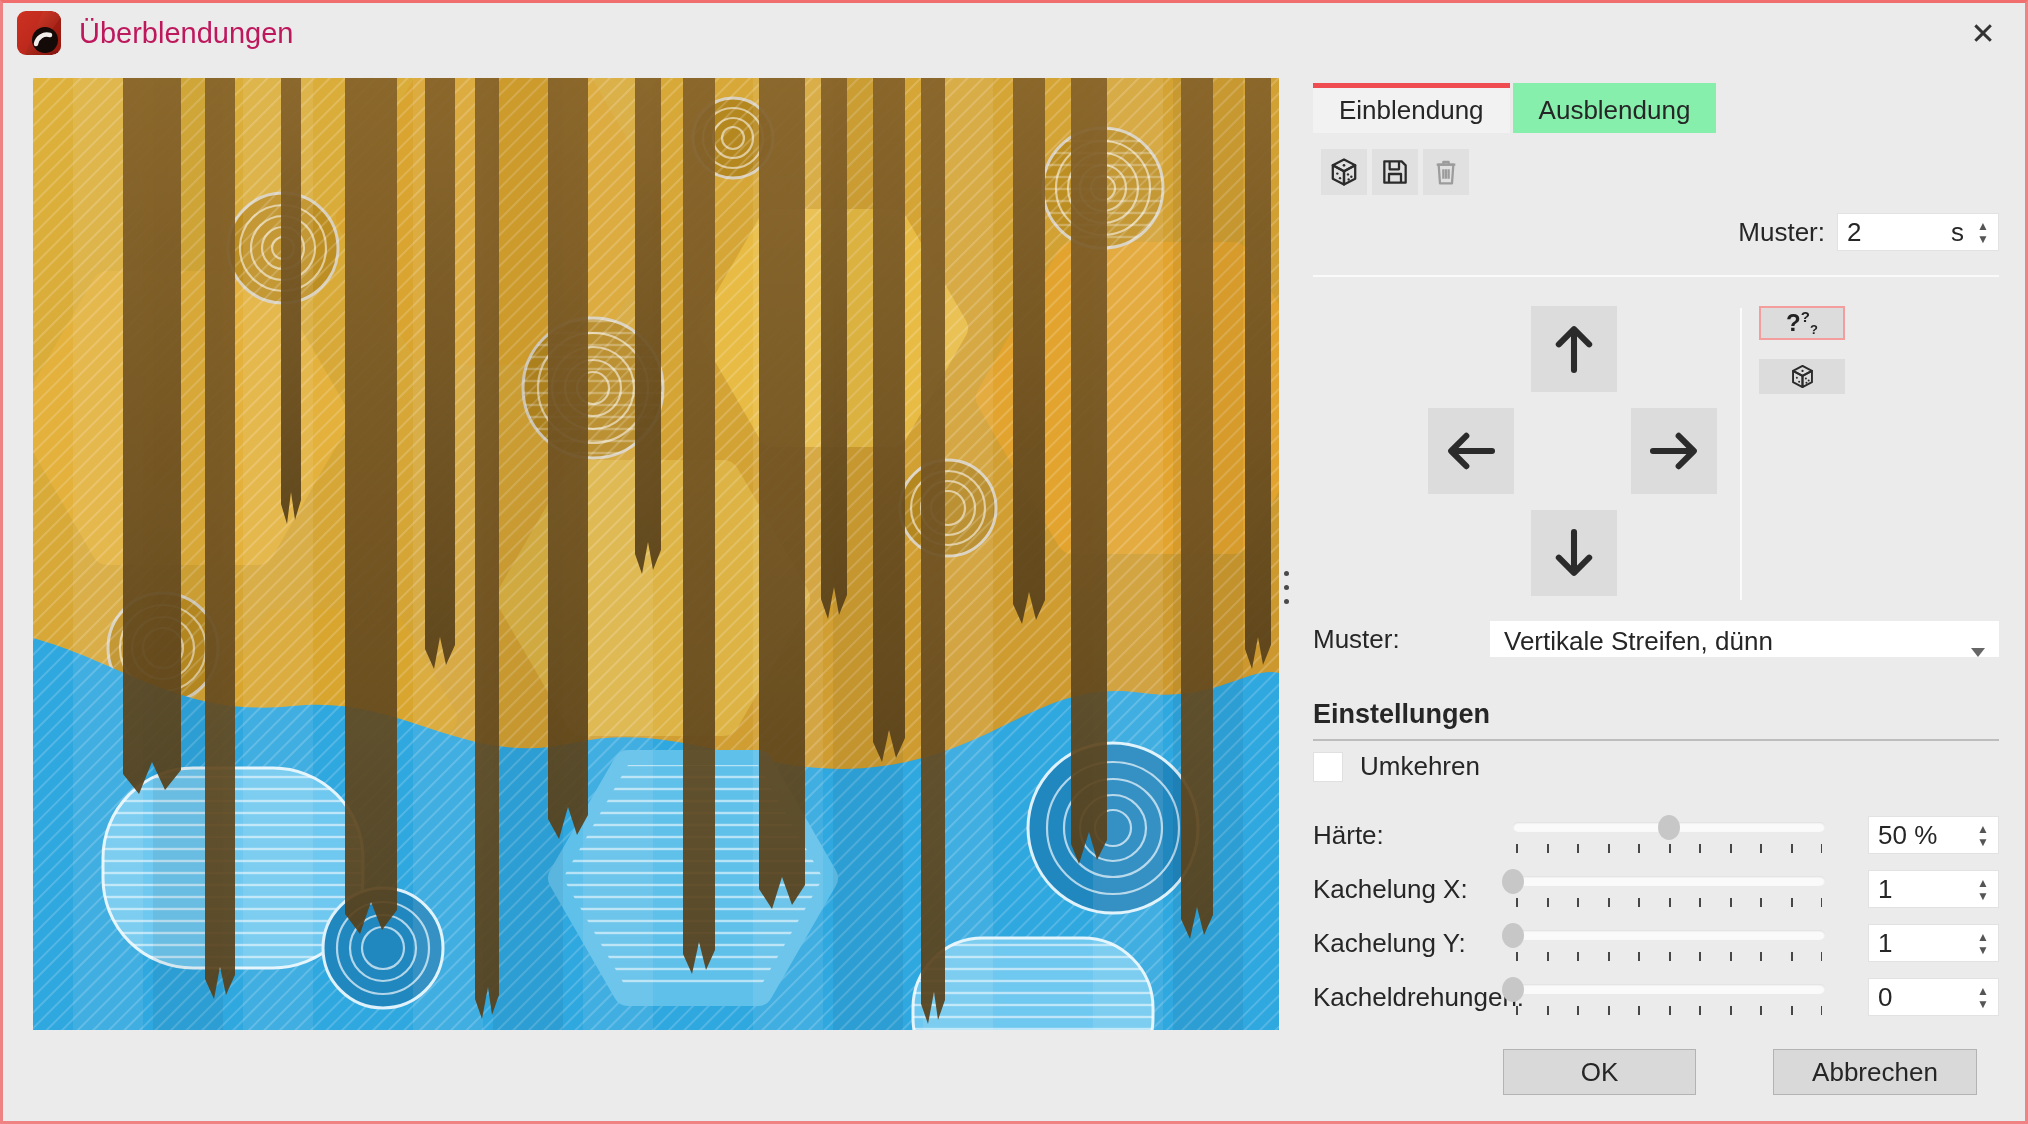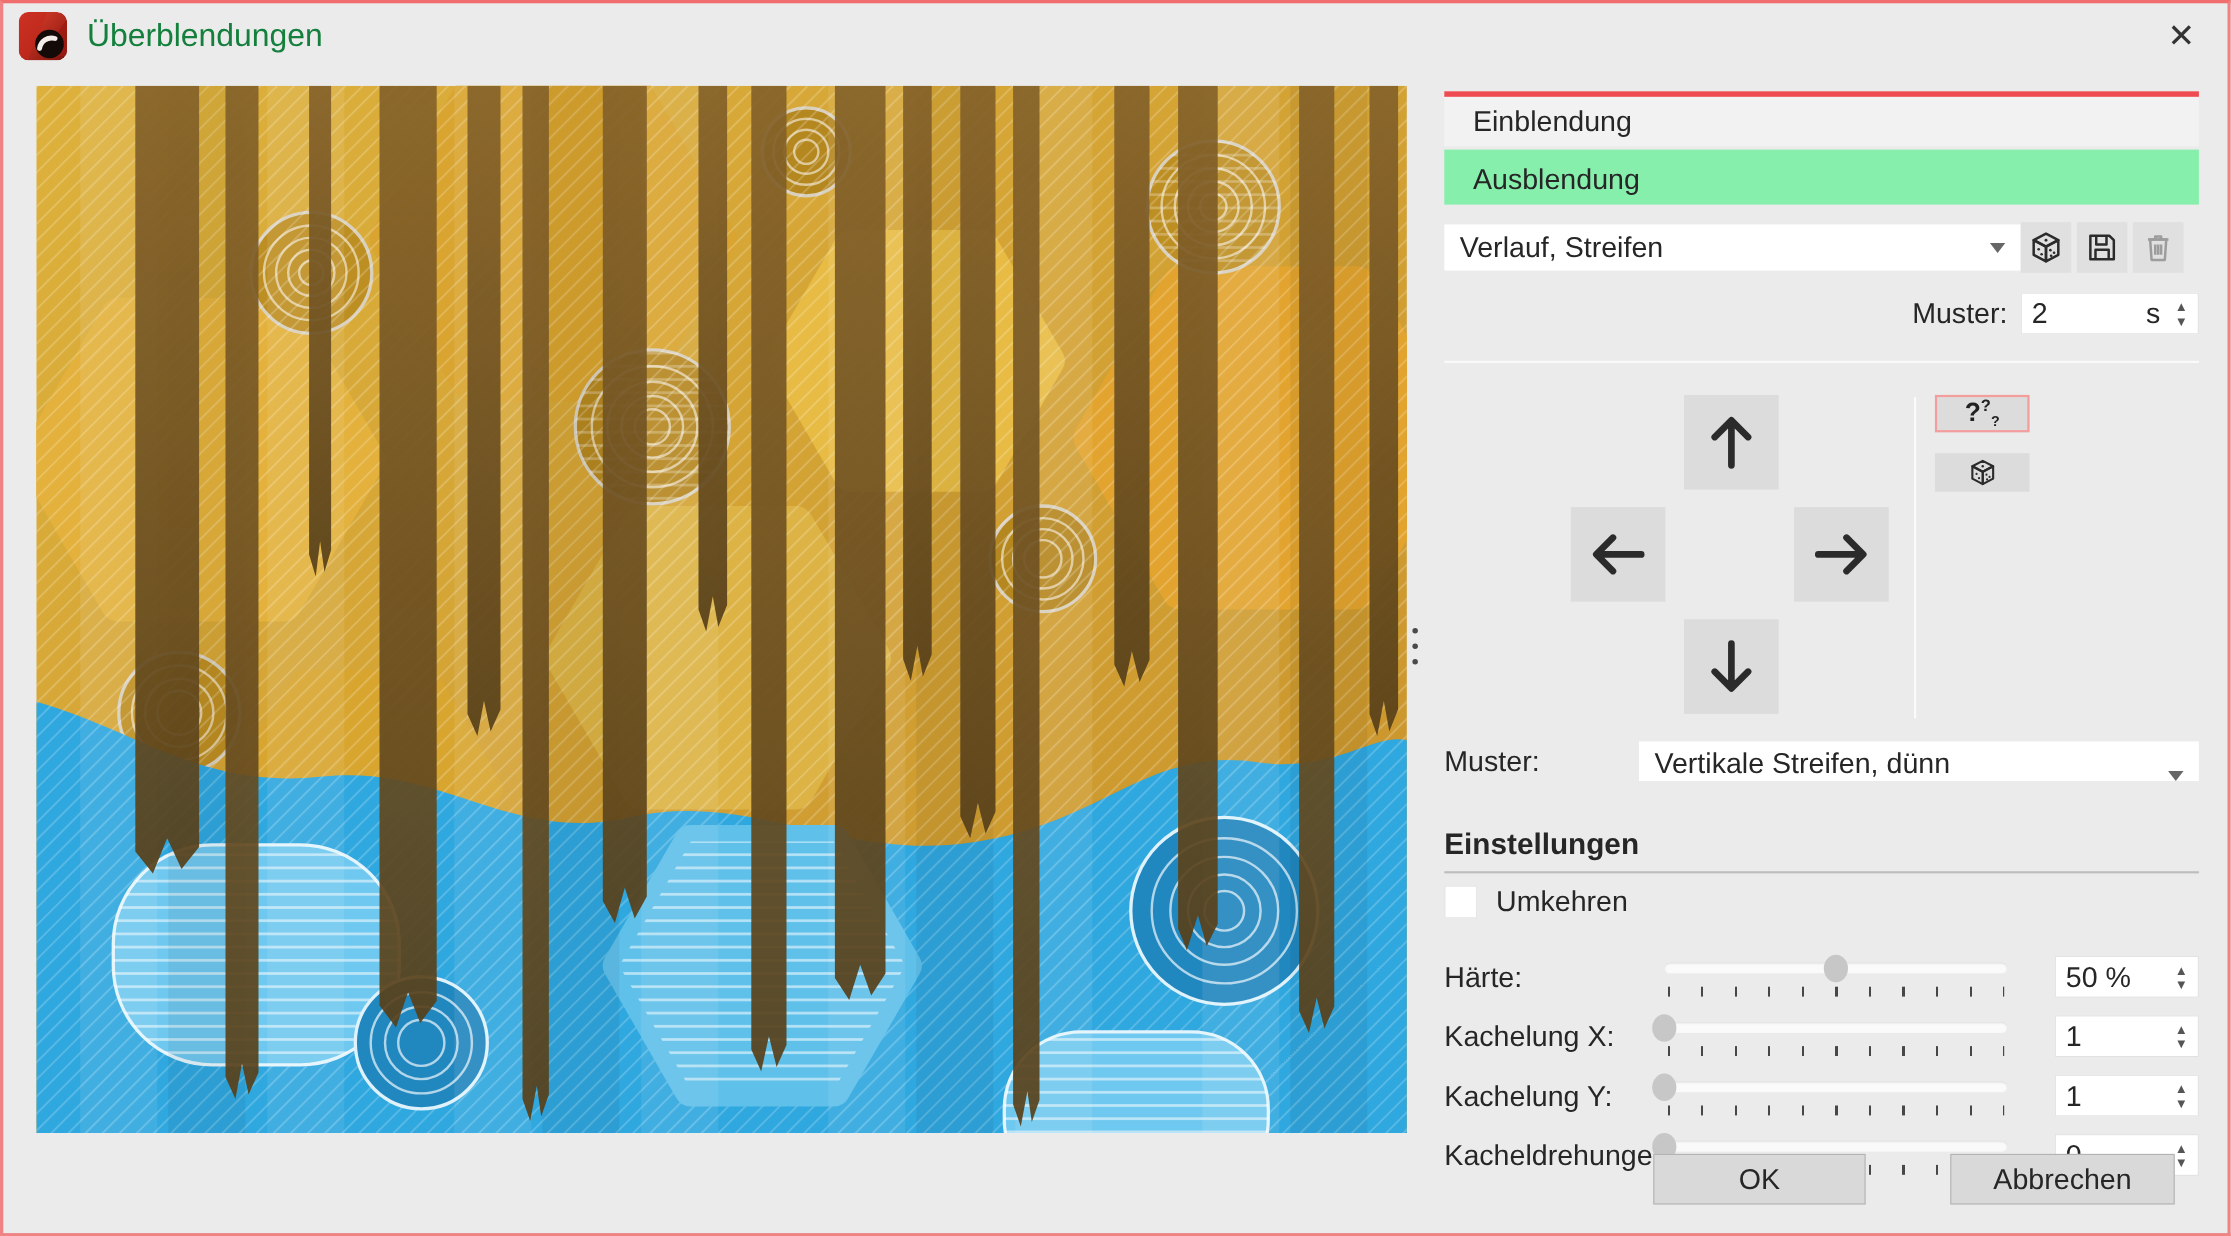--- a/index.html
+++ b/index.html
@@ -15,7 +15,7 @@
   
   .titlebar { height:60px; display:flex; align-items:center; padding-left:14px; }
   .app-icon { width:44px; height:44px; border-radius:9px; overflow:hidden; flex:none; }
-  .title-text { margin-left:18px; font-size:29px; color:#15803d; }
+  .title-text { margin-left:18px; font-size:29px; color:#be185d; }
   .close-btn { position:absolute; top:10px; right:22px; width:40px; height:40px;
     display:grid; place-items:center; font-size:30px; color:#333; cursor:pointer; }
 

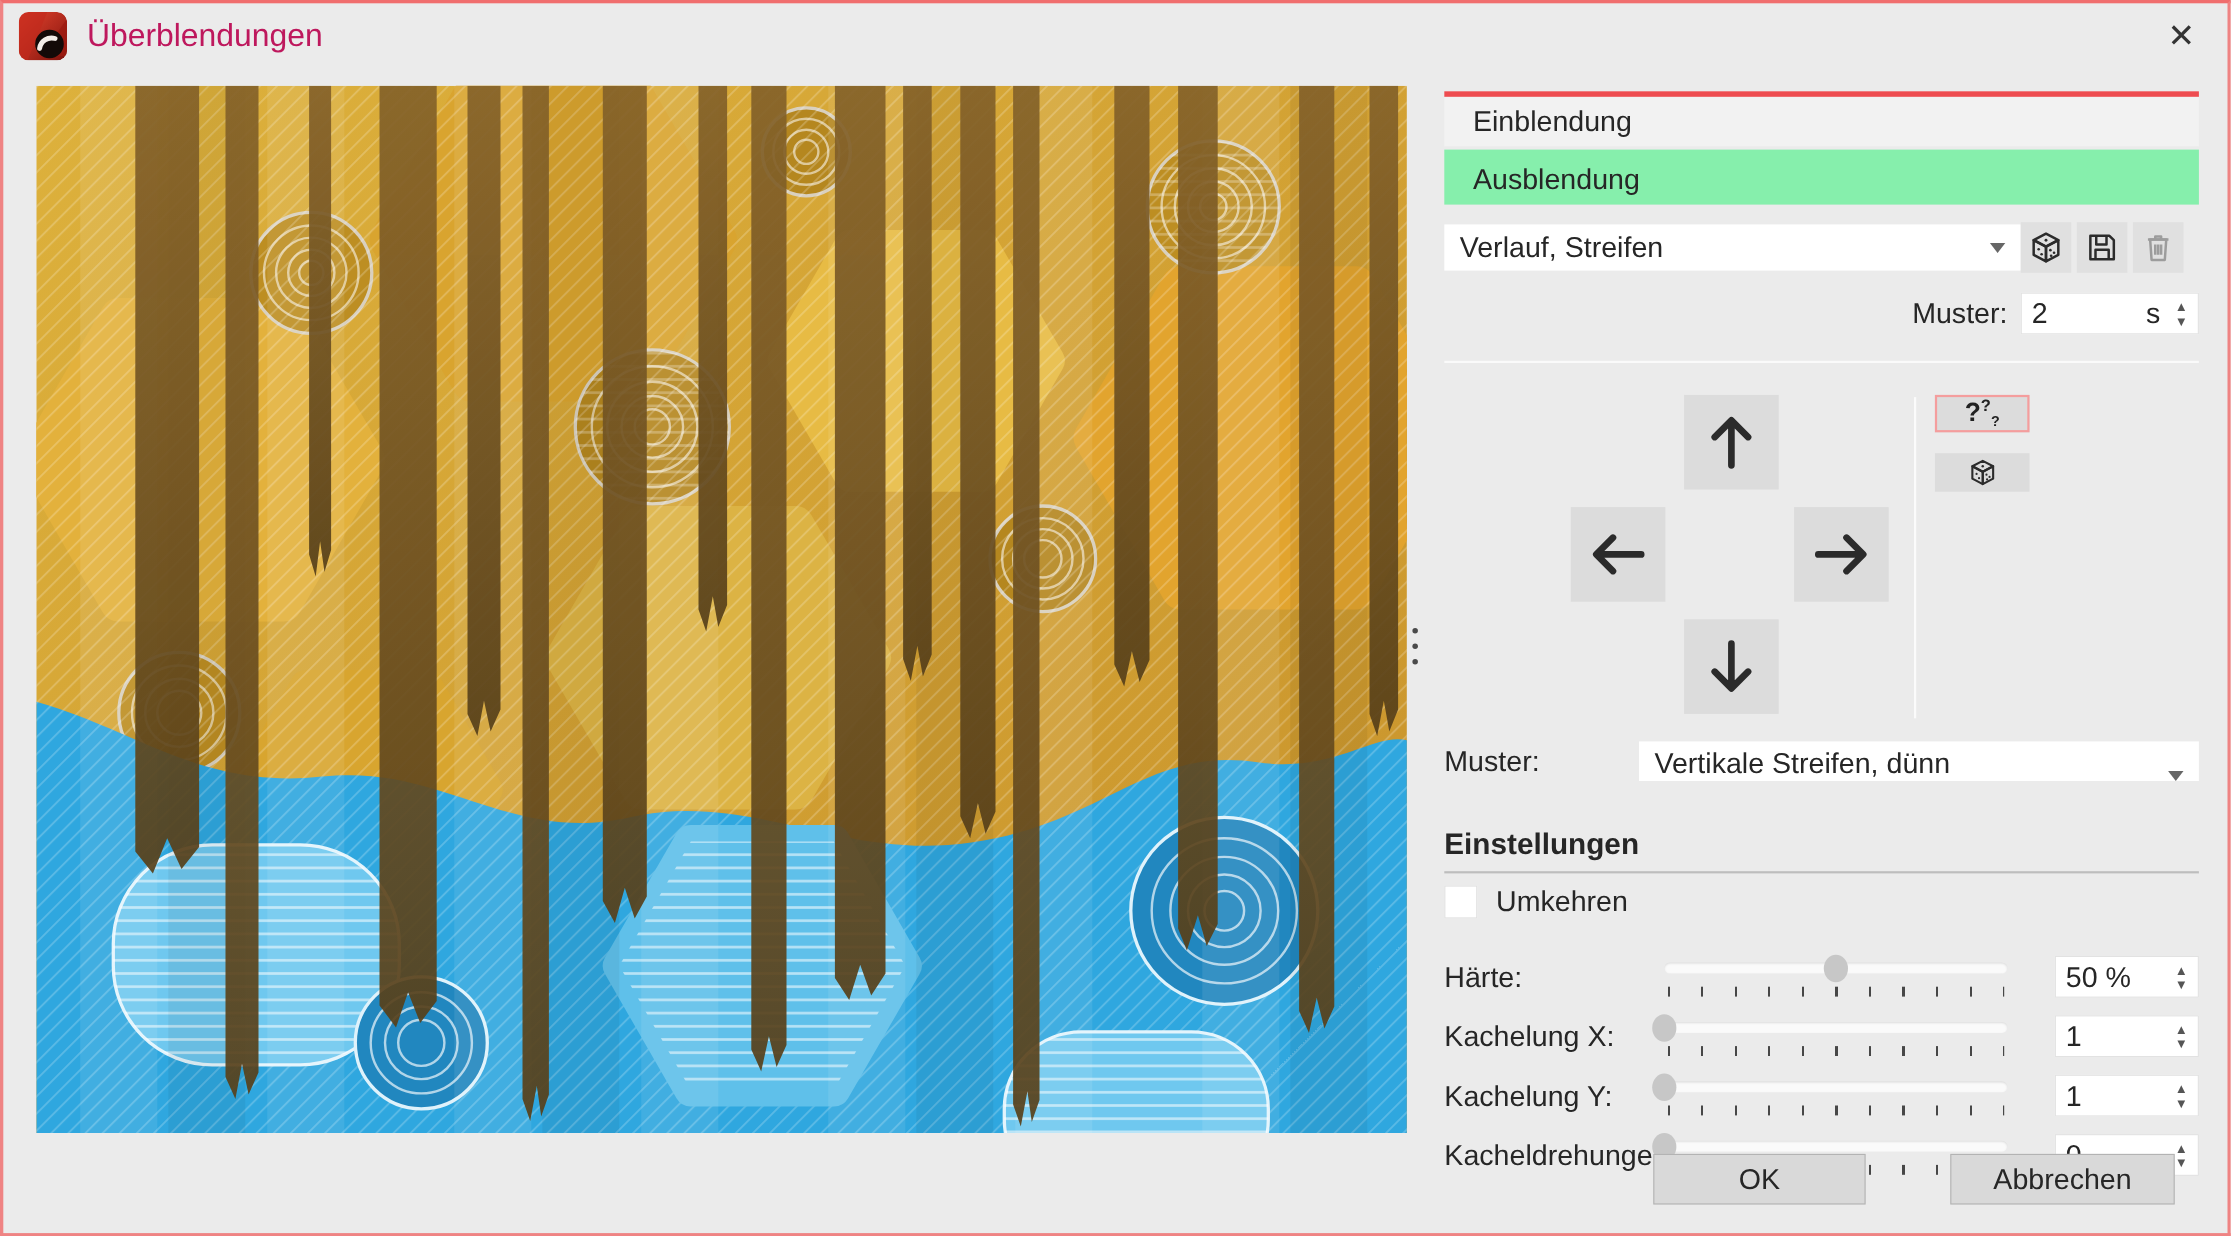--- a/index.html
+++ b/index.html
@@ -29,7 +29,7 @@
   
   .panel { position:absolute; left:1310px; top:80px; width:686px; }
 
-  .tabs { display:flex; gap:3px;flex-direction:column; }
+  .tabs { display:flex; gap:3px; }
   .tab { height:50px; padding:0 26px; display:flex; align-items:center; font-size:26px;
          background:#86efac; cursor:pointer; border-top:5px solid transparent; }
   .tab.active { background:#f2f2f2; border-top:5px solid #ee4c50; }

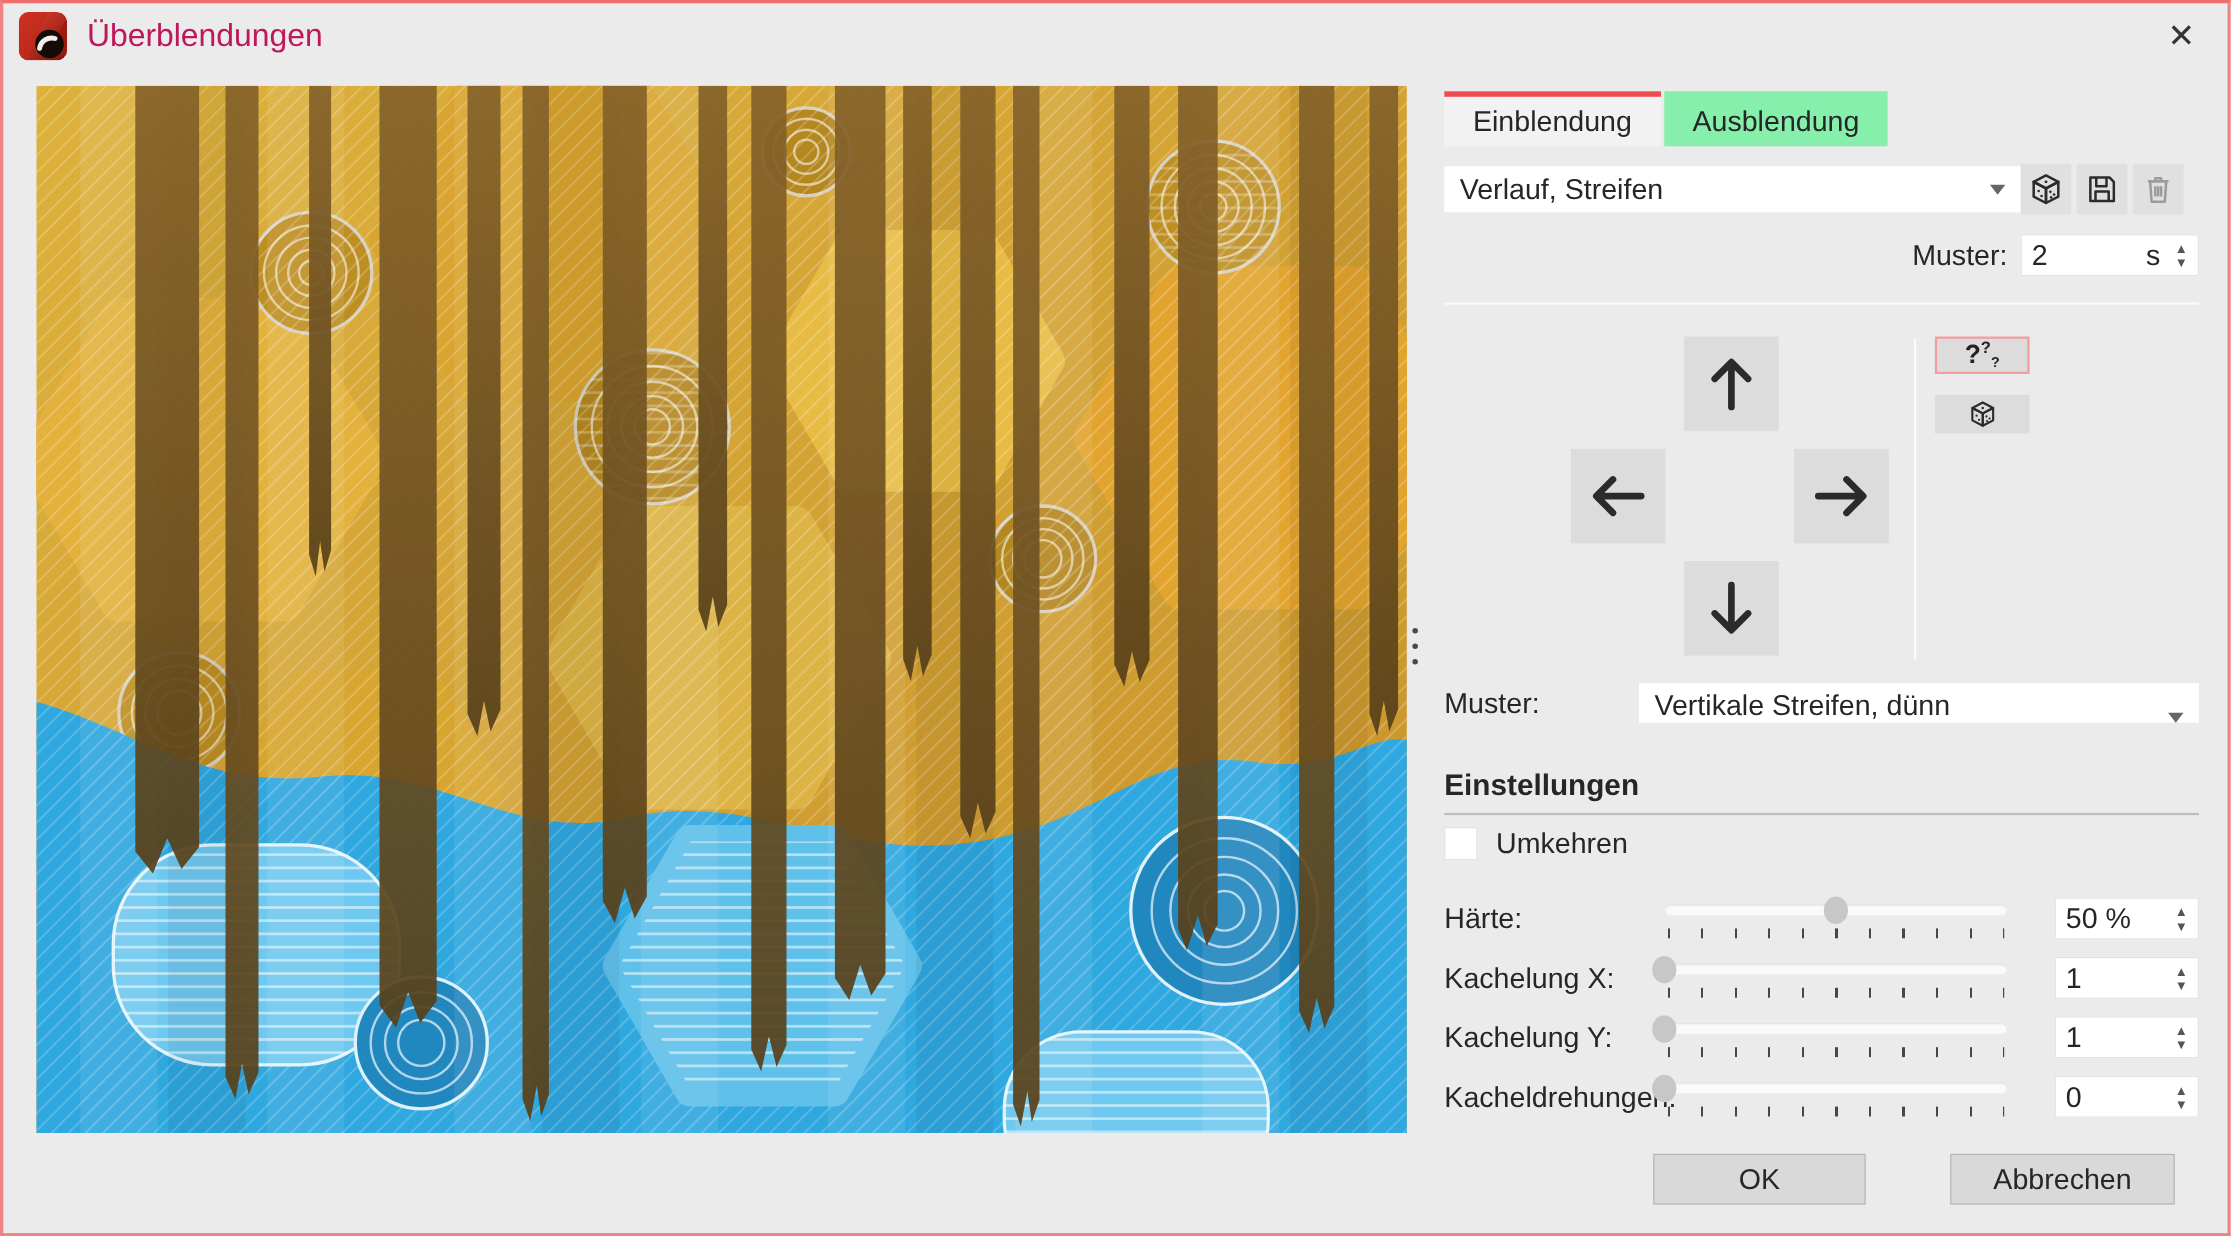--- a/index.html
+++ b/index.html
@@ -269,10 +269,6 @@
     </div>
 
     <div class="preset-row">
-      <div class="combo preset-combo">
-        <span>Verlauf, Streifen</span>
-        <span class="caret"></span>
-      </div>
       <div class="iconbtn">
         <svg viewBox="0 0 24 24" width="32" height="32" fill="none" stroke="#2b2b2b" stroke-width="1.7" stroke-linejoin="round">
           <path d="M12 2.6 L20.4 7 L12 11.4 L3.6 7 Z"></path>

